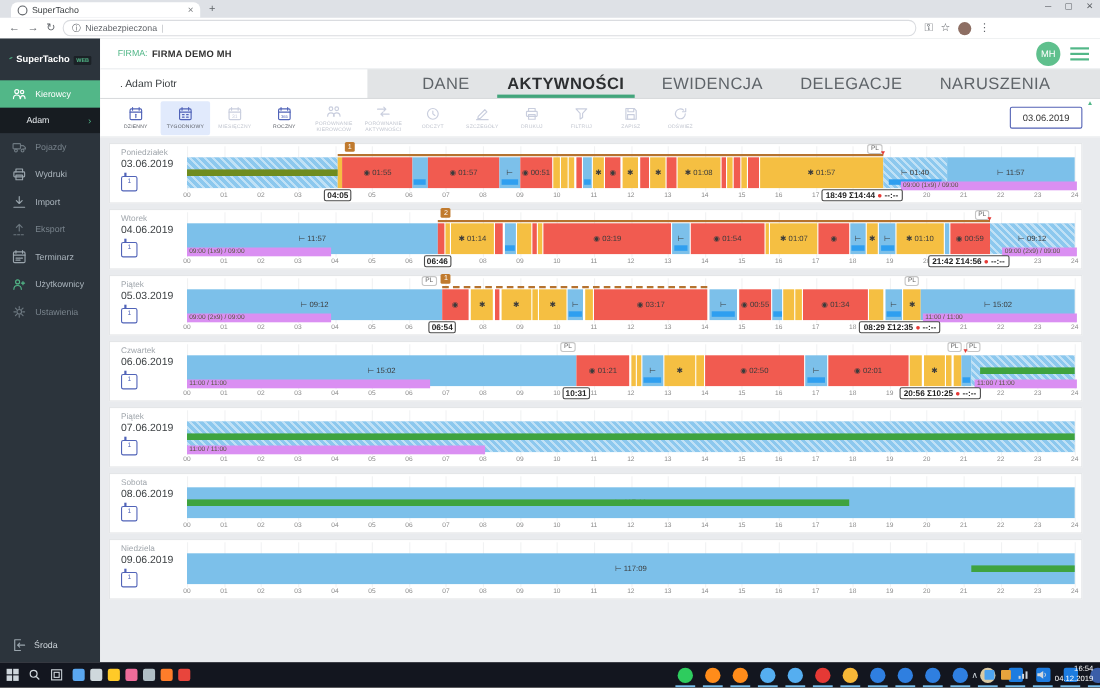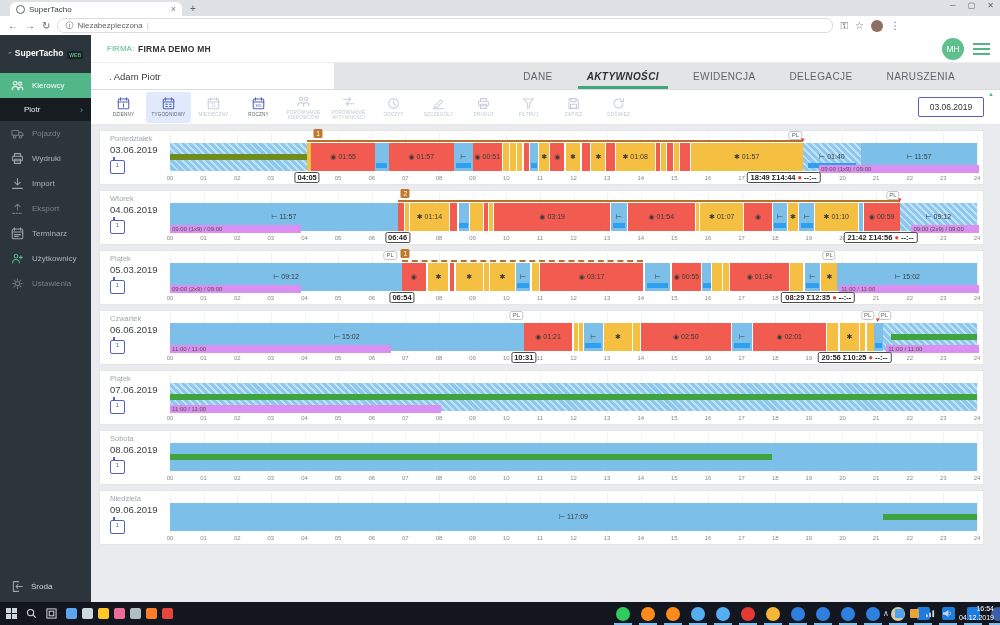--- a/index.html
+++ b/index.html
@@ -50,7 +50,7 @@
   .persontabs{height:26px;background:#e2e4e6;display:flex;align-items:stretch;border-bottom:1px solid #d9dbdd;}
   .persontab{width:225px;background:#fff;display:flex;align-items:center;padding-left:18px;font-size:9.5px;color:#3c4043;}
   #main-tabs{margin-left:auto;display:flex;align-items:stretch;padding-right:28px;}
-  .mtab{display:flex;align-items:center;padding:4px 17px;font-size:10px;color:#5f6469;letter-spacing:.4px;position:relative;}
+  .mtab{display:flex;align-items:center;padding:4px 17px;font-size:15px;color:#5f6469;letter-spacing:.4px;position:relative;}
   .mtab.active{color:#2d2f31;font-weight:bold;font-style:italic;}
   .mtab.active:after{content:"";position:absolute;left:8px;right:8px;bottom:0;height:3px;background:#43a57c;}
   

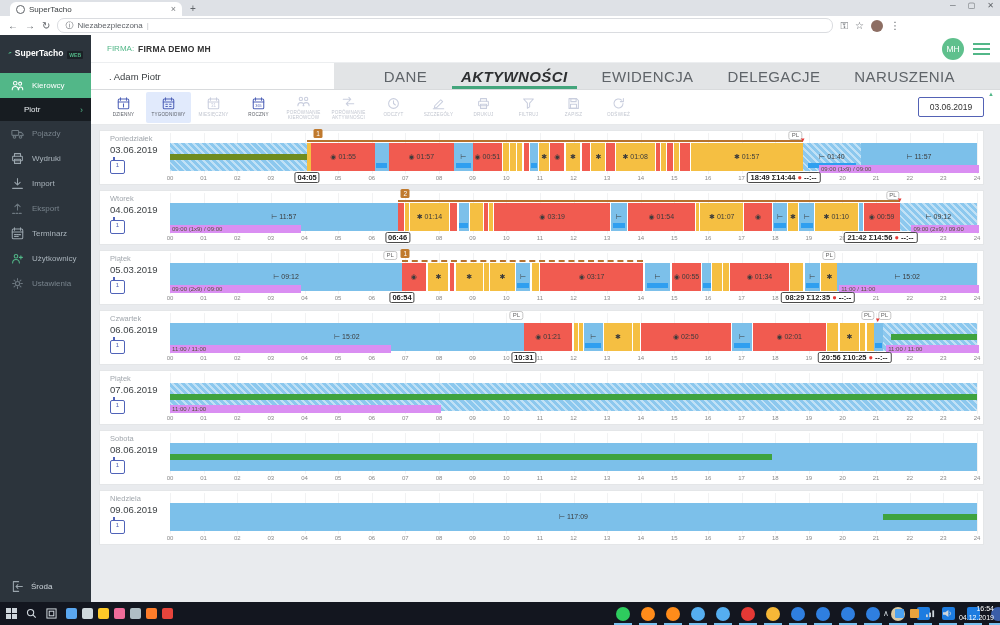--- a/index.html
+++ b/index.html
@@ -51,7 +51,7 @@
   .persontab{width:225px;background:#fff;display:flex;align-items:center;padding-left:18px;font-size:9.5px;color:#3c4043;}
   #main-tabs{margin-left:auto;display:flex;align-items:stretch;padding-right:28px;}
   .mtab{display:flex;align-items:center;padding:4px 17px;font-size:15px;color:#5f6469;letter-spacing:.4px;position:relative;}
-  .mtab.active{color:#2d2f31;font-weight:bold;font-style:italic;}
+  .mtab.active{color:#2d2f31;font-weight:bold;}
   .mtab.active:after{content:"";position:absolute;left:8px;right:8px;bottom:0;height:3px;background:#43a57c;}
   
   .toolbar{height:34px;background:#fff;display:flex;align-items:center;padding-left:10px;position:relative;border-bottom:1px solid #e7e9eb;}

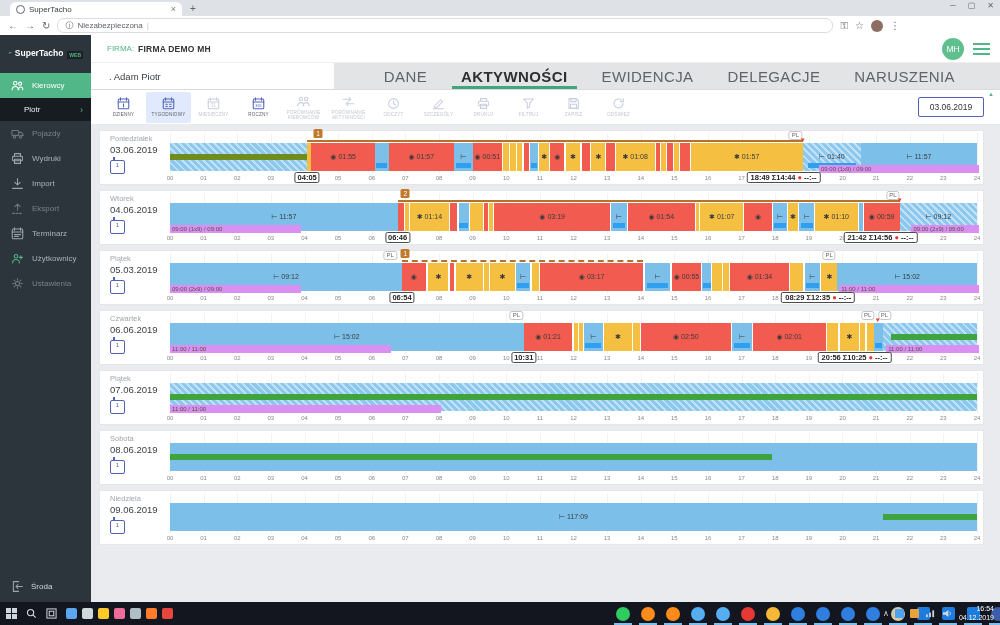--- a/index.html
+++ b/index.html
@@ -170,7 +170,7 @@
             <span class="slabel">Kierowcy</span>
           </div>
           <div class="sitem sub">
-            <span class="slabel">Piotr</span>
+            <span class="slabel">Adam</span>
             <span class="schev">›</span>
           </div>
           <div class="sitem dim">

